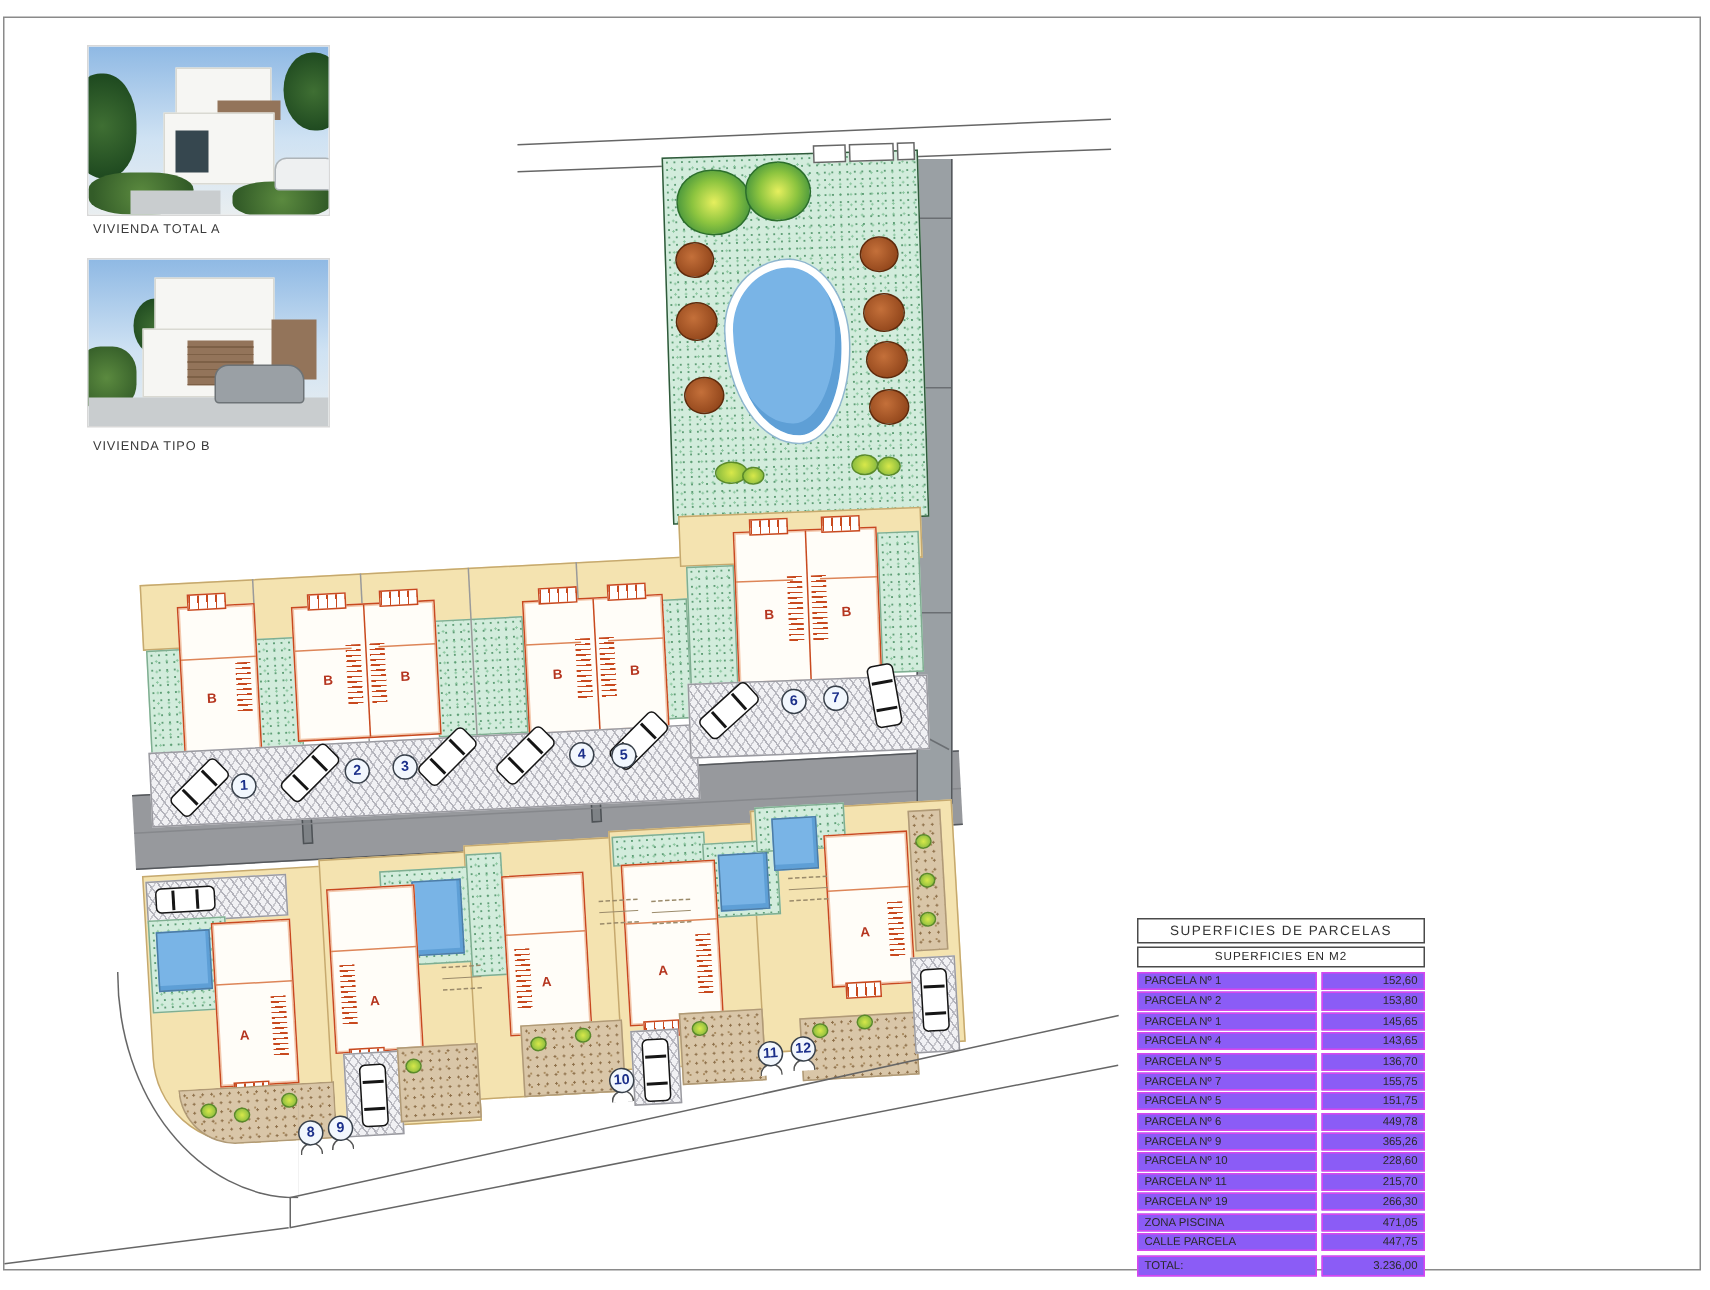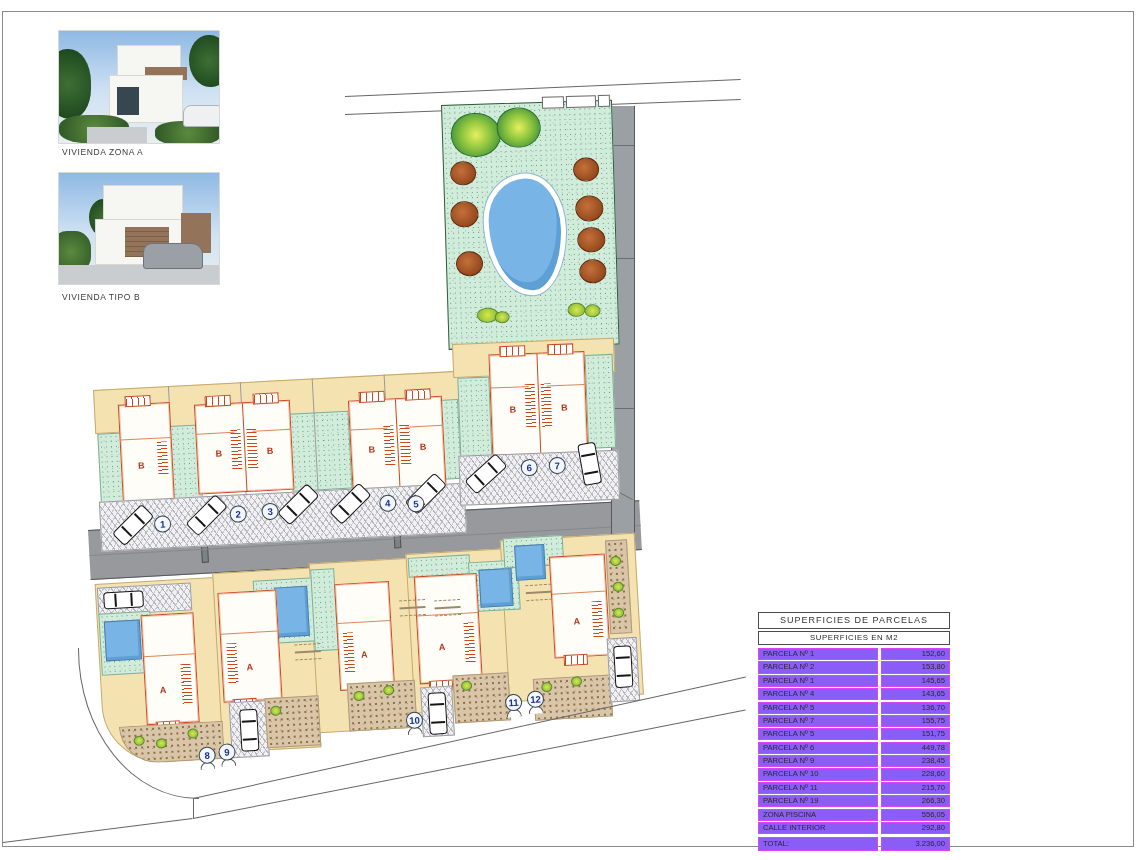--- a/index.html
+++ b/index.html
@@ -97,7 +97,7 @@
     <div class="ground" style="left:28px;top:96px;width:60px;height:16px;"></div>
     <div class="carw" style="left:124px;top:74px;width:42px;height:20px;"></div>
   </div>
-  <div class="photo-label" style="left:62px;top:147px;">VIVIENDA ZONA A</div>
+  <div class="photo-label" style="left:62px;top:147px;">VIVIENDA TOTAL A</div>
 
   <div class="photo" style="left:58px;top:172px;height:111px;">
     <div class="sky"></div>

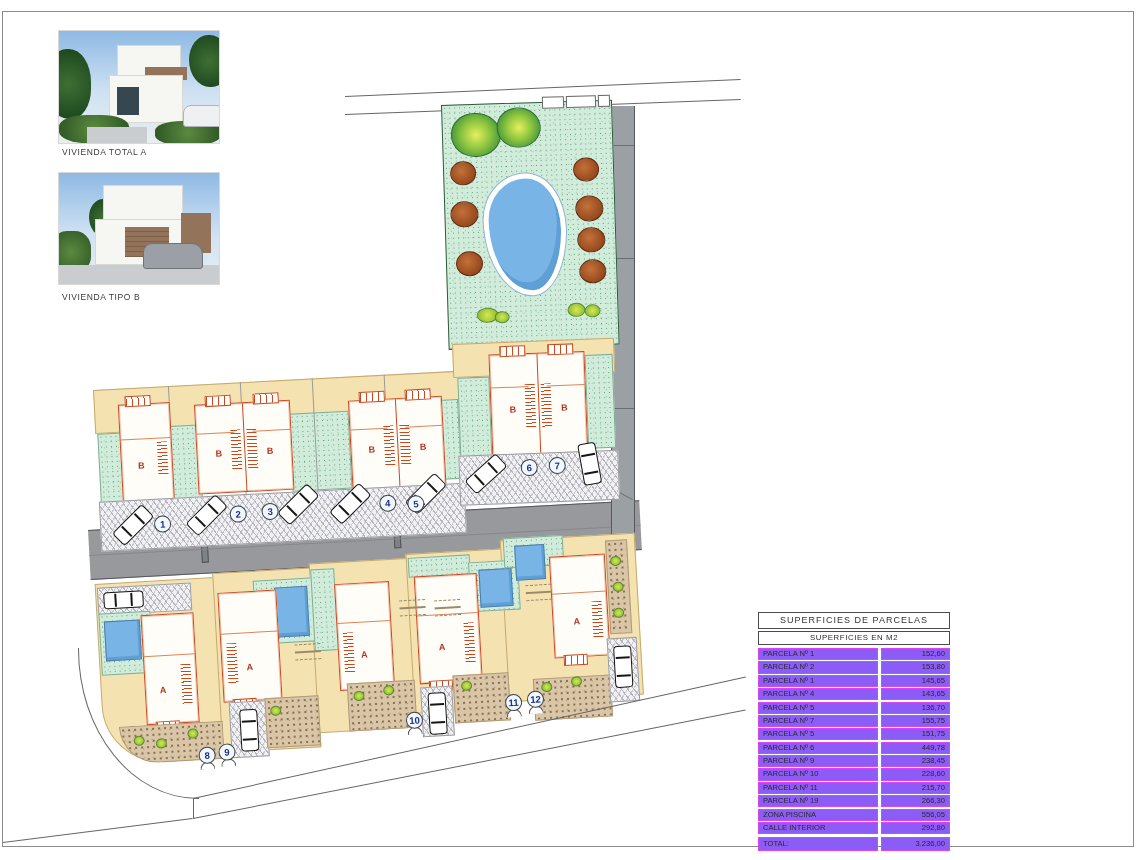--- a/index.html
+++ b/index.html
@@ -370,7 +370,7 @@
 
     <div class="t-row">
       <div class="t-cell label">PARCELA Nº 9</div>
-      <div class="t-cell value">238,45</div>
+      <div class="t-cell value">365,26</div>
     </div>
 
     <div class="t-row">

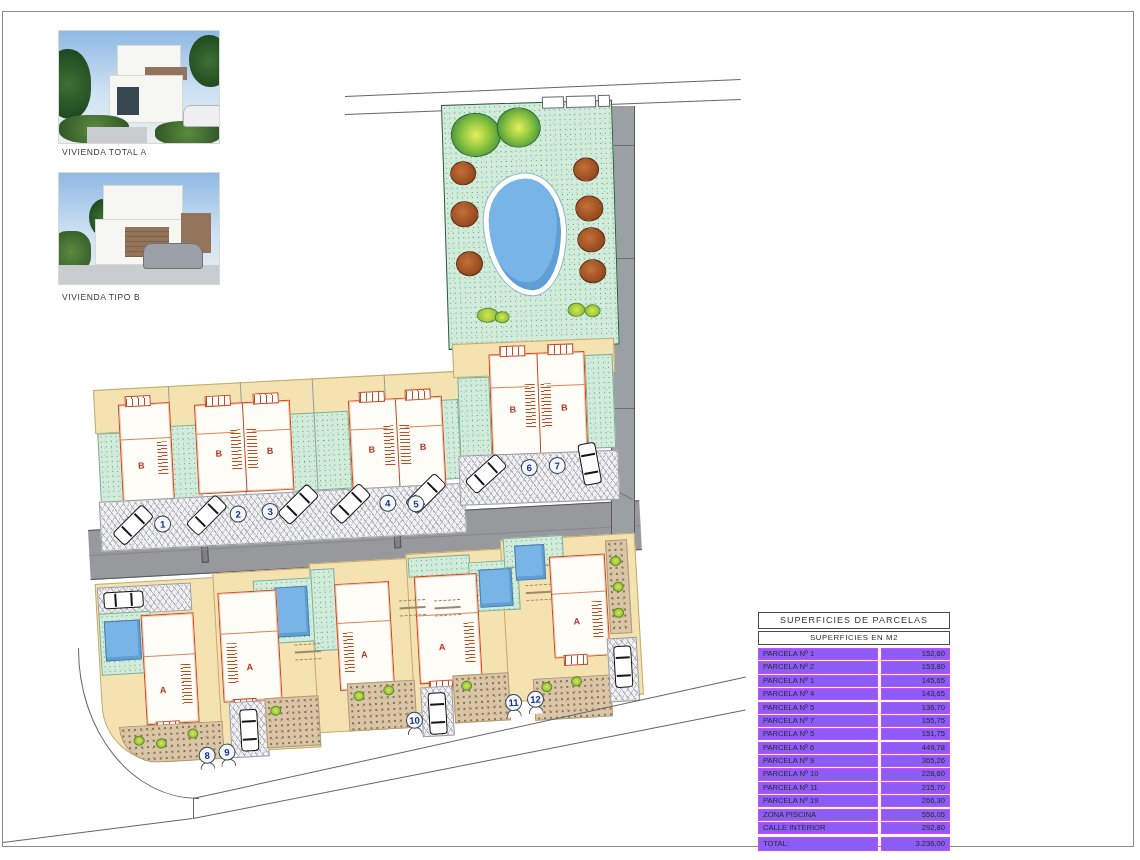--- a/index.html
+++ b/index.html
@@ -390,7 +390,7 @@
 
     <div class="t-row">
       <div class="t-cell label">ZONA PISCINA</div>
-      <div class="t-cell value">556,05</div>
+      <div class="t-cell value">471,05</div>
     </div>
 
     <div class="t-row">

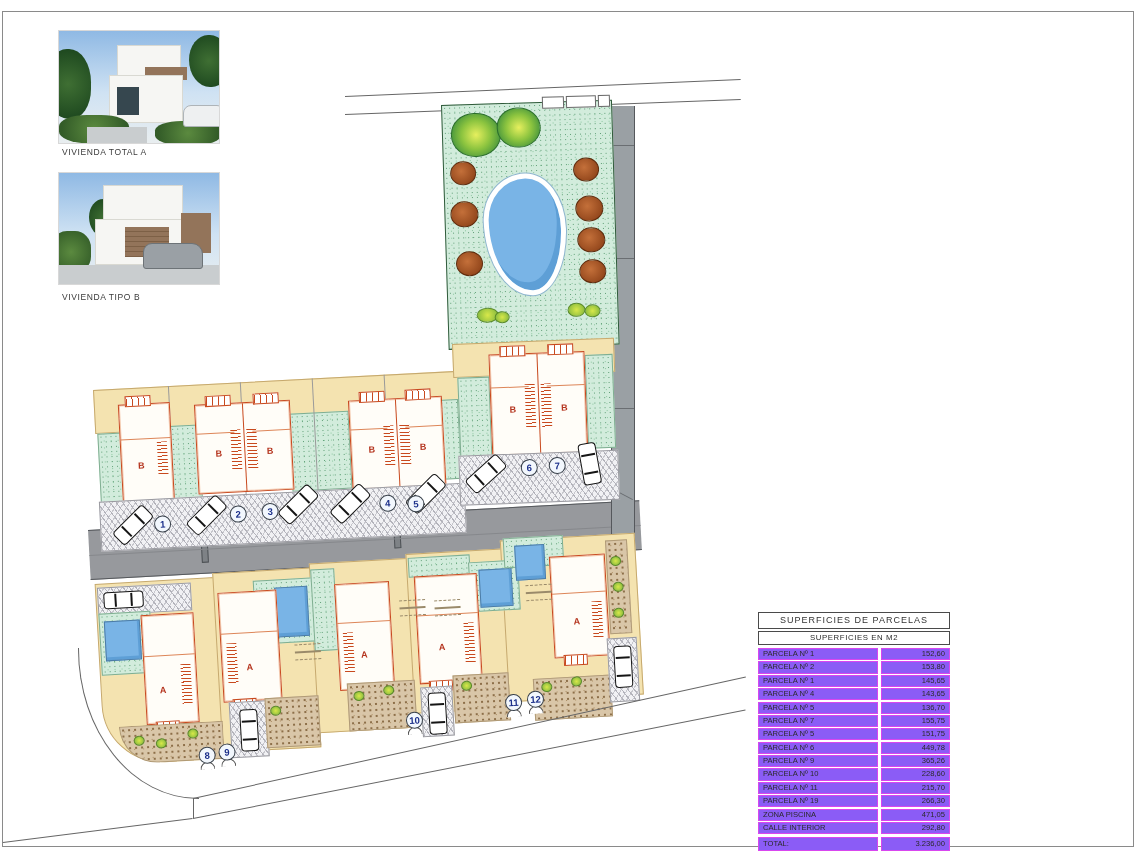--- a/index.html
+++ b/index.html
@@ -394,7 +394,7 @@
     </div>
 
     <div class="t-row">
-      <div class="t-cell label">CALLE INTERIOR</div>
+      <div class="t-cell label">CALLE PARCELA</div>
       <div class="t-cell value">292,80</div>
     </div>
   </div>

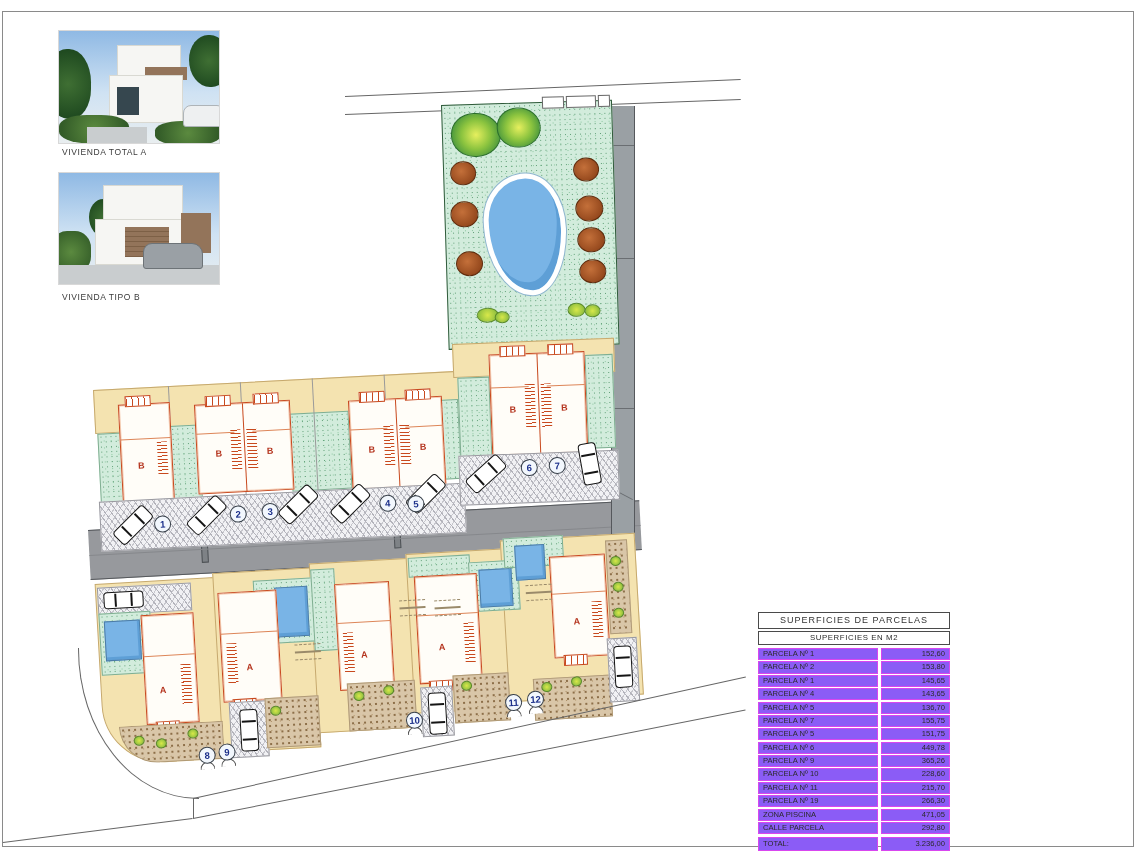--- a/index.html
+++ b/index.html
@@ -395,7 +395,7 @@
 
     <div class="t-row">
       <div class="t-cell label">CALLE PARCELA</div>
-      <div class="t-cell value">292,80</div>
+      <div class="t-cell value">447,75</div>
     </div>
   </div>
     <div class="t-total">

